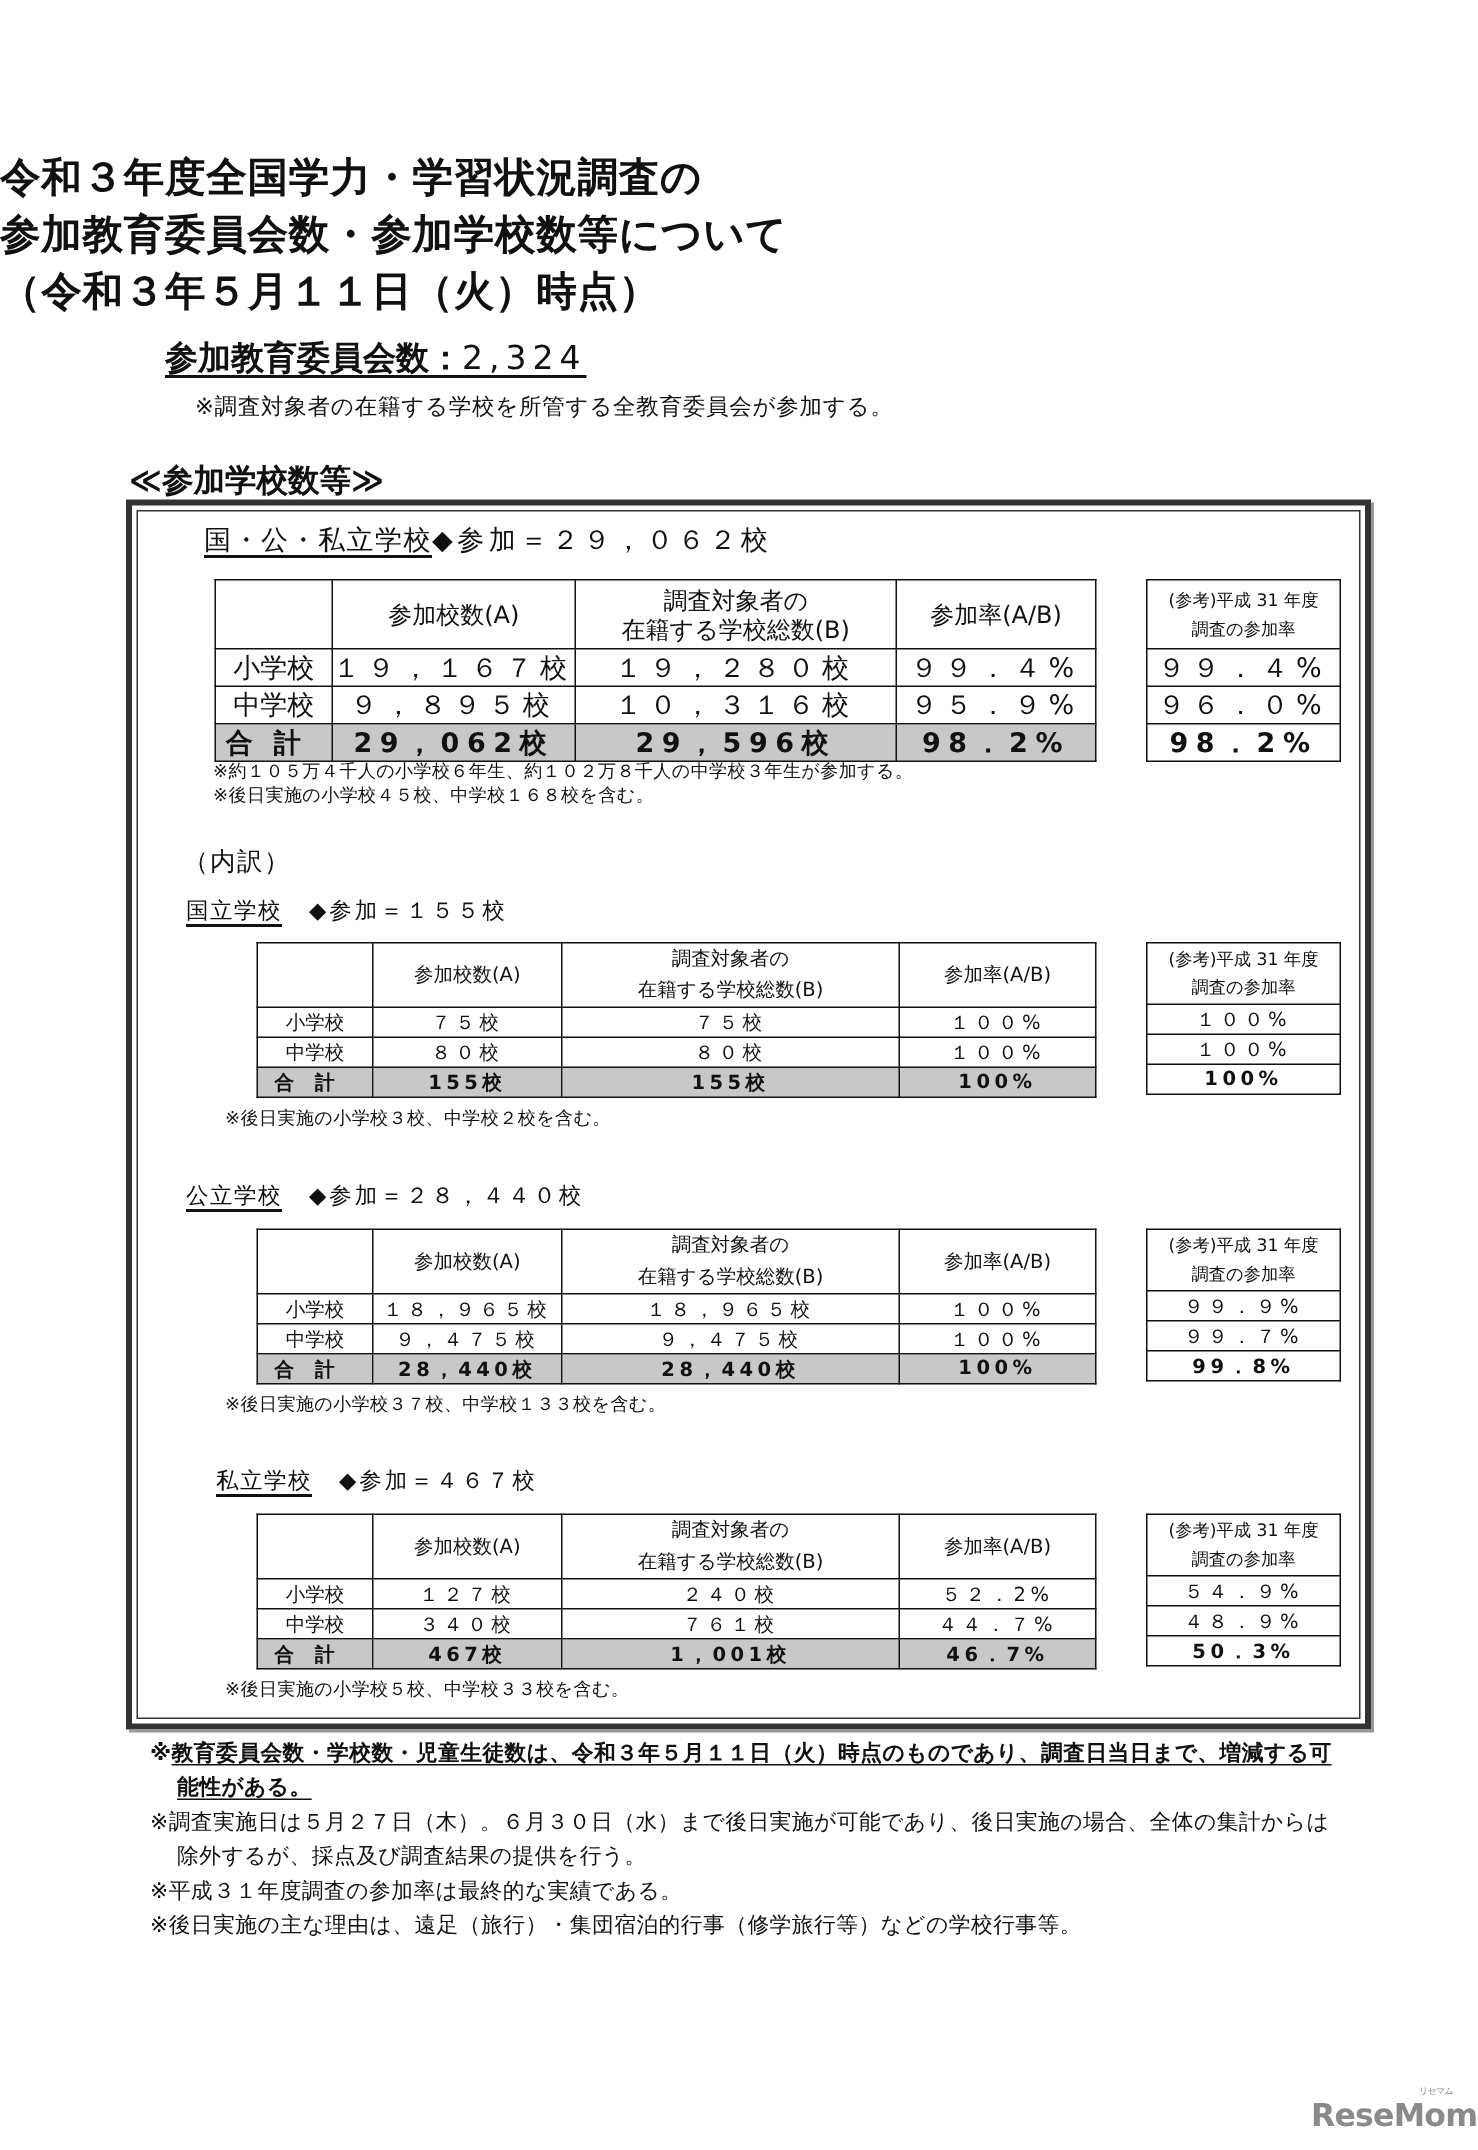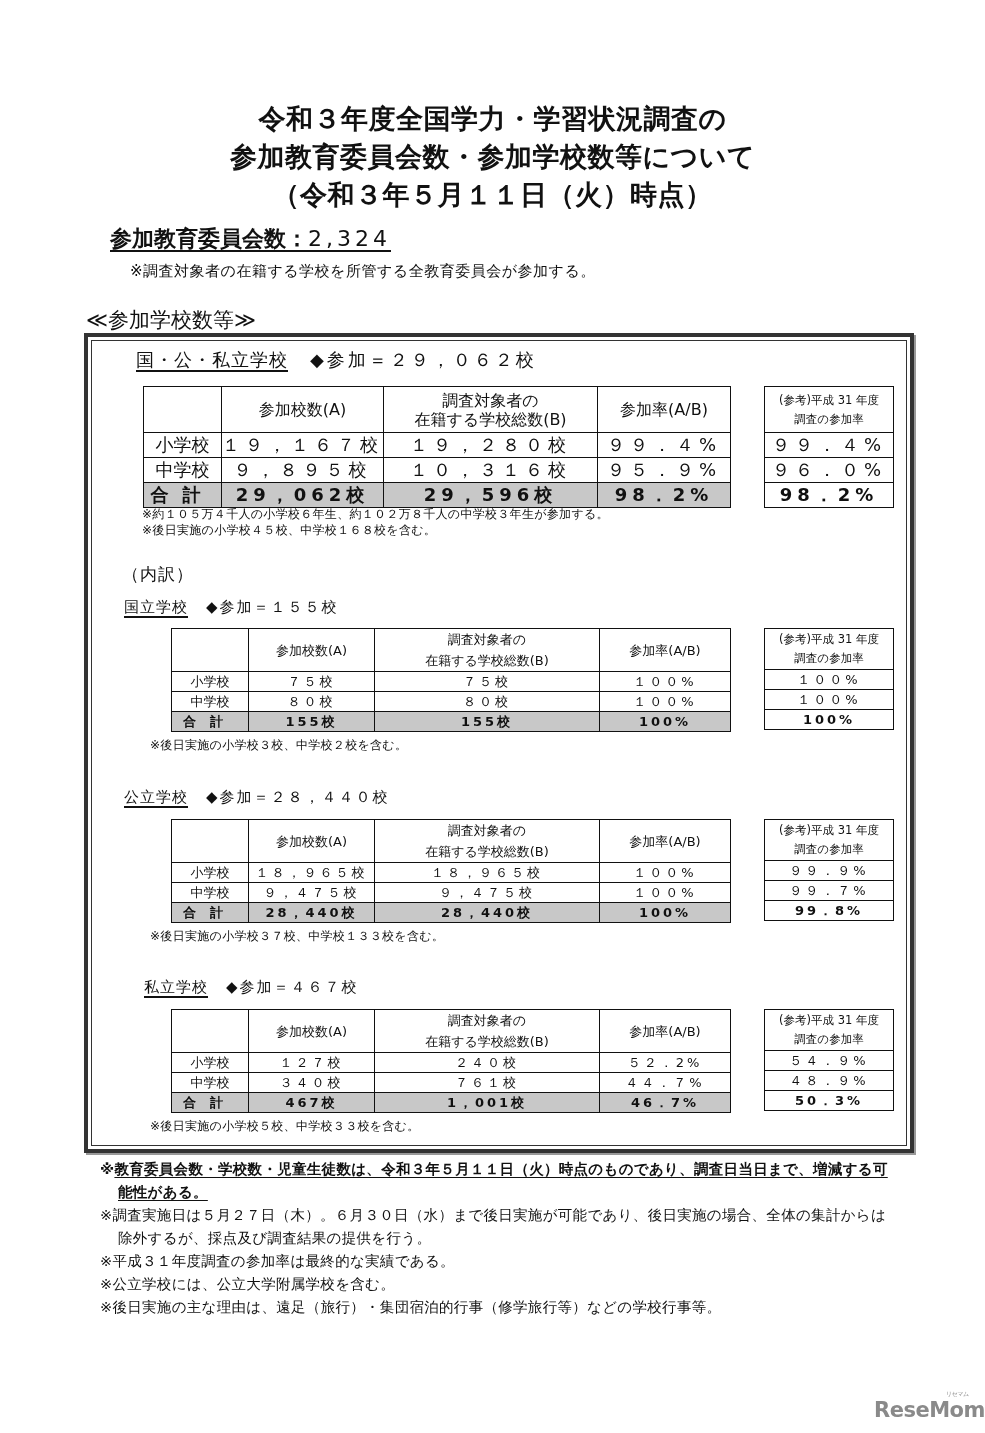--- a/index.html
+++ b/index.html
@@ -9,7 +9,7 @@
   }
   .title {
     position: absolute; left: 0; width: 985px; top: 100px;
-    text-align: center; font-weight: bold; font-size: 27px; line-height: 38px;
+    font-weight: bold; font-size: 27px; line-height: 38px;
     letter-spacing: 0.5px;
   }
   .title div { white-space: nowrap; }

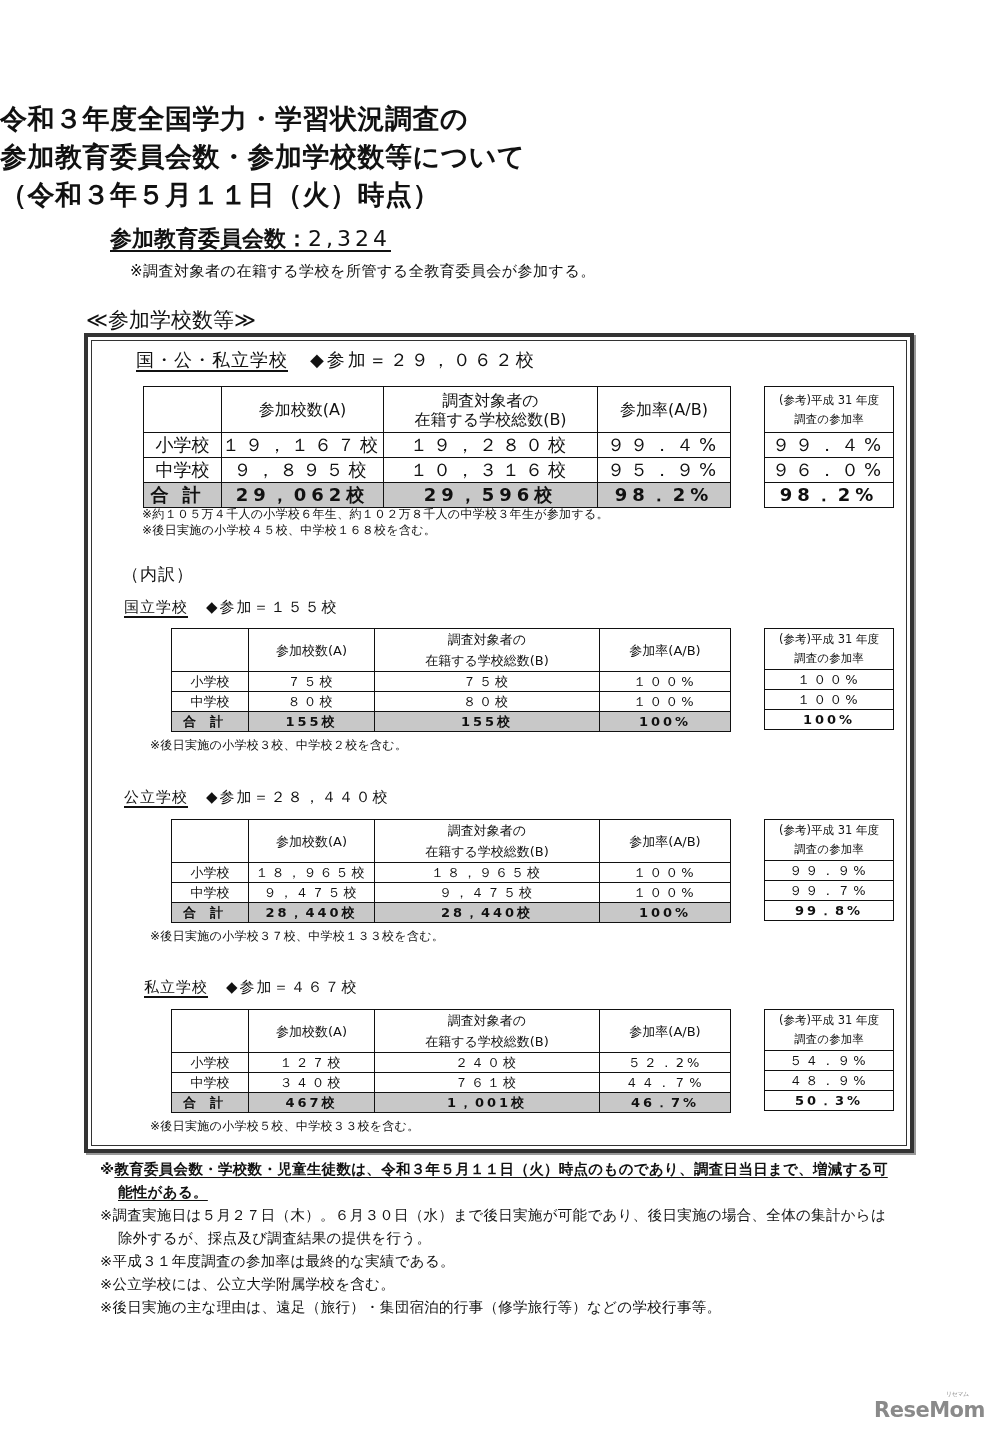--- a/index.html
+++ b/index.html
@@ -23,7 +23,7 @@
     position: absolute; left: 130px; top: 262px; font-size: 15px; letter-spacing: 0.5px;
   }
   .schools-heading {
-    position: absolute; left: 86px; top: 306px; font-size: 21px; font-weight: normal;
+    position: absolute; left: 86px; top: 306px; font-size: 21px; font-weight: bold;
   }
   .frame {
     position: absolute; left: 84px; top: 333px; width: 822px; height: 812px;

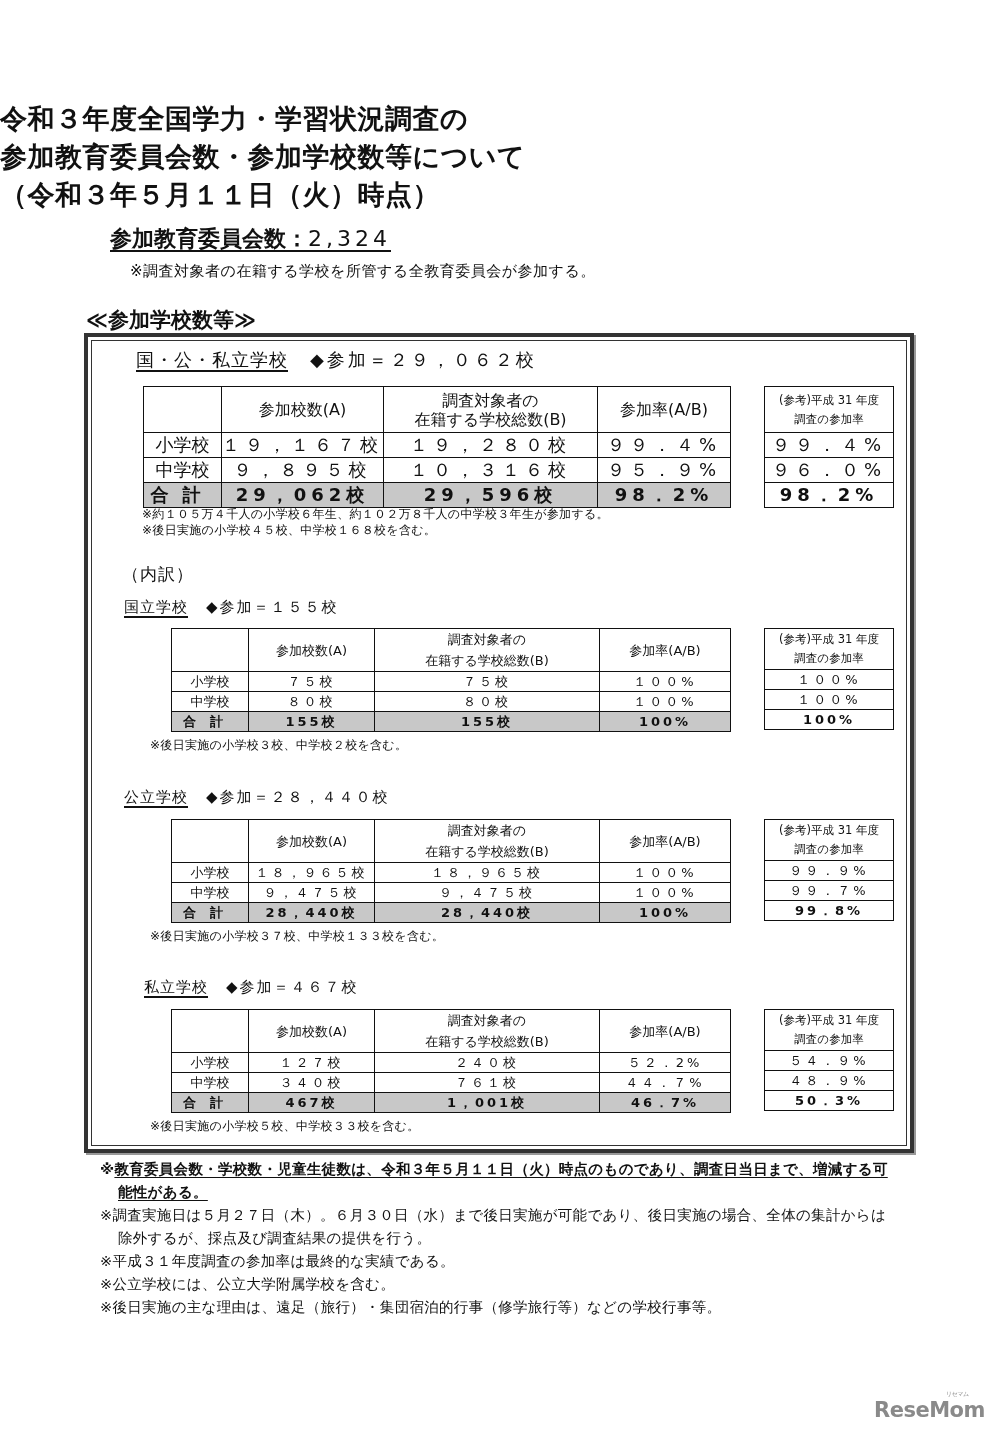--- a/index.html
+++ b/index.html
@@ -39,7 +39,7 @@
   .sec-title .u {
     text-decoration: underline; text-underline-offset: 4px; text-decoration-thickness: 2px;
   }
-  .sec-title .sum { margin-left: 22px; letter-spacing: 3px; }
+  .sec-title .sum { letter-spacing: 3px; }
   .sec-title.small { font-size: 15px; }
   .sec-title.small .sum { margin-left: 18px; letter-spacing: 2px; }
   table { border-collapse: collapse; position: absolute; table-layout: fixed; }

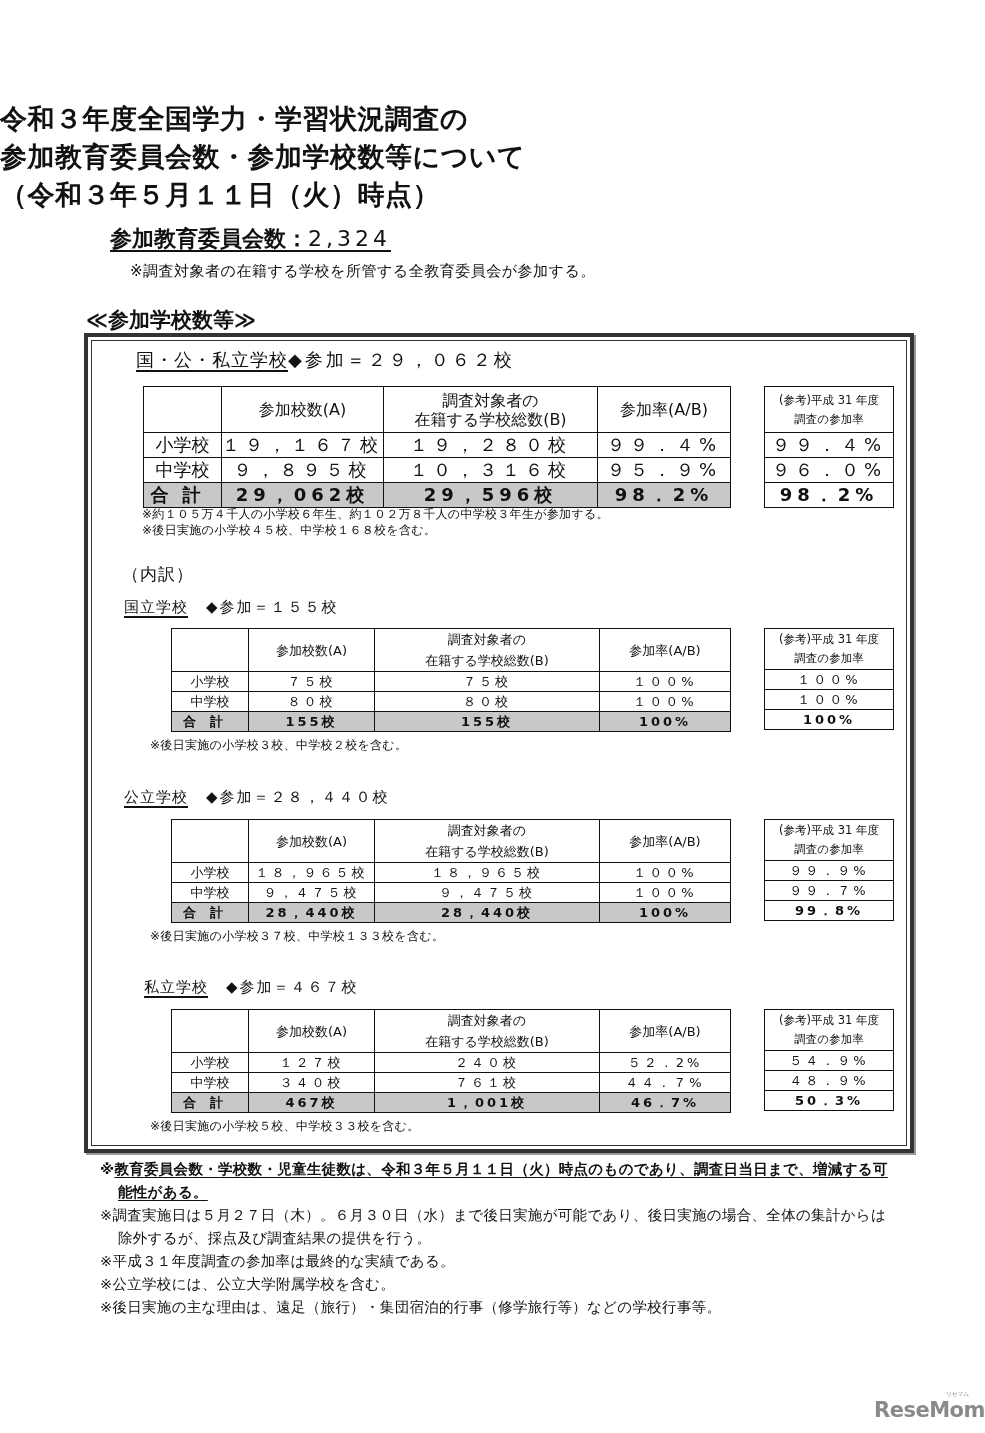--- a/index.html
+++ b/index.html
@@ -345,7 +345,6 @@
   <div class="fn bold"><span>※</span><span class="u">教育委員会数・学校数・児童生徒数は、令和３年５月１１日（火）時点のものであり、調査日当日まで、増減する可能性がある。</span></div>
   <div class="fn">※調査実施日は５月２７日（木）。６月３０日（水）まで後日実施が可能であり、後日実施の場合、全体の集計からは除外するが、採点及び調査結果の提供を行う。</div>
   <div class="fn">※平成３１年度調査の参加率は最終的な実績である。</div>
-  <div class="fn">※公立学校には、公立大学附属学校を含む。</div>
   <div class="fn">※後日実施の主な理由は、遠足（旅行）・集団宿泊的行事（修学旅行等）などの学校行事等。</div>
 </div>
 

